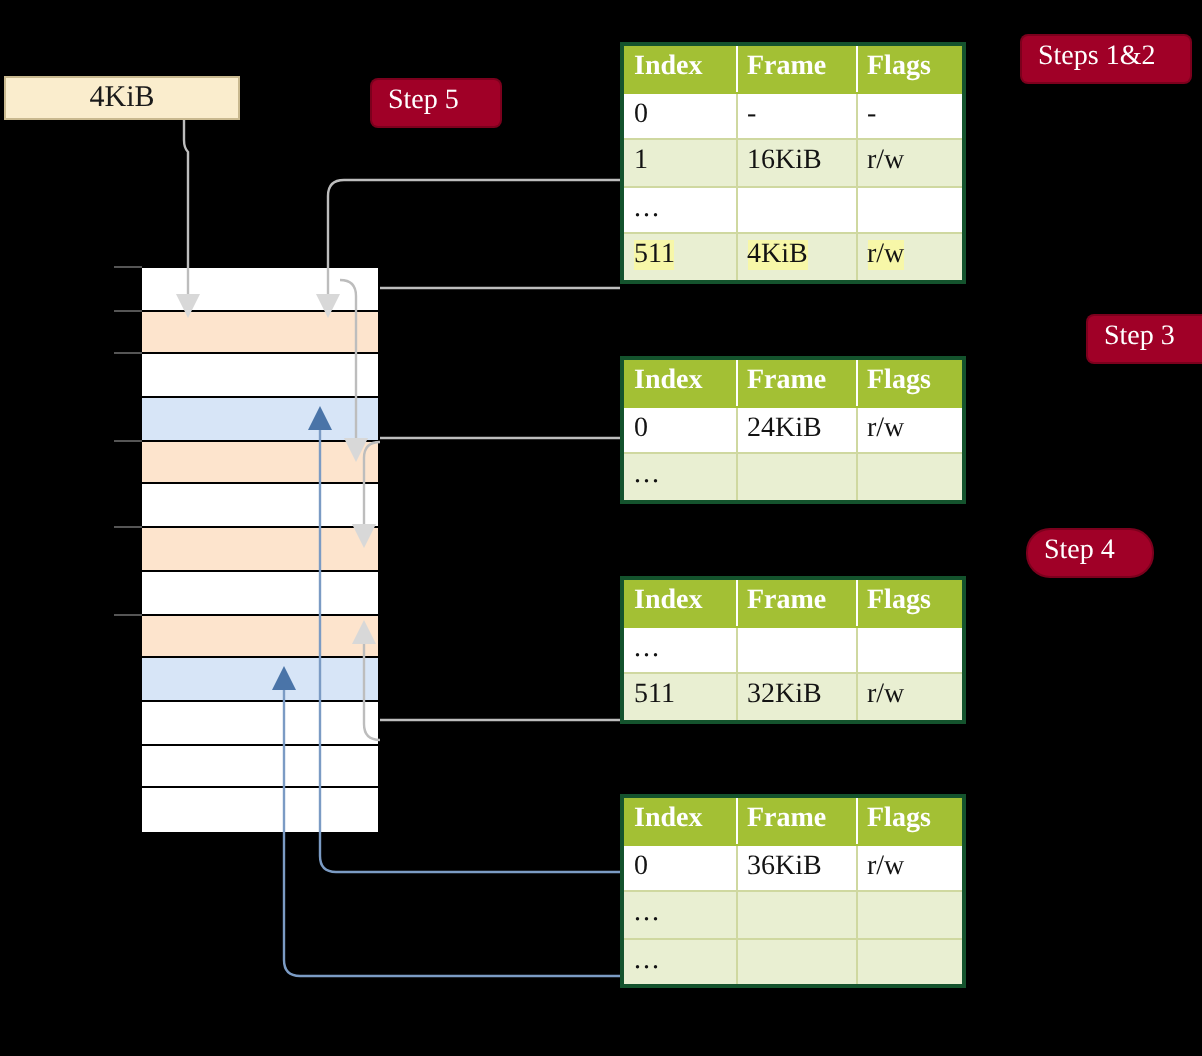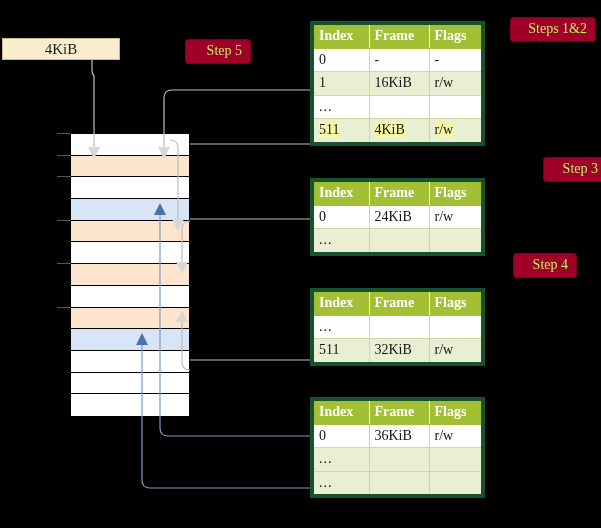--- a/index.html
+++ b/index.html
@@ -40,7 +40,7 @@
   .ptable{
     position:absolute;
     border-collapse:collapse;
-    border:4px solid #14532d;
+    border:2px solid #14532d;
     background:#ffffff;
     table-layout:fixed;
     box-sizing:border-box;

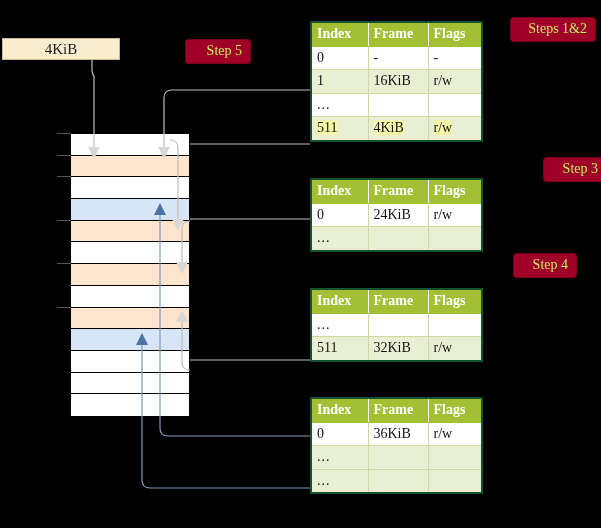--- a/index.html
+++ b/index.html
@@ -14,7 +14,7 @@
   .badge{
     position:absolute;
     background:#a00027;
-    color:#bef264;
+    color:#ffffff;
     font-family:"Liberation Serif","DejaVu Serif",serif;
     font-size:14px;
     line-height:1;
@@ -22,7 +22,7 @@
     border-radius:3px;
     white-space:nowrap;
     box-shadow:0 0 0 1px #7c001d;
-    text-align:right;
+    text-align:left;
   }
 
   

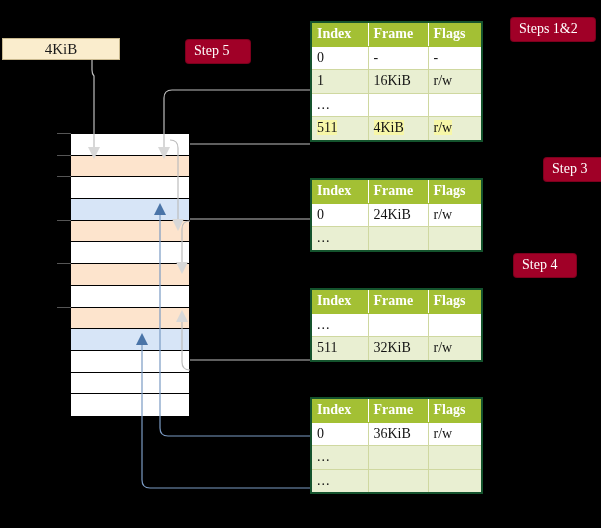--- a/index.html
+++ b/index.html
@@ -128,7 +128,7 @@
       <div class="badge" style="left: 186px; top: 40px; min-width: 48px;"><span>Step 5</span></div>
       <div class="badge" style="left: 511px; top: 18px; min-width: 68px;"><span>Steps 1&amp;2</span></div>
       <div class="badge" style="left: 544px; top: 158px; min-width: 46px;"><span>Step 3</span></div>
-      <div class="badge" style="left: 514px; top: 254px; min-width: 46px;"><span>Step 4</span></div>
+      <div class="badge" style="left: 514px; top: 265px; min-width: 46px; border-radius: 11px;"><span>Step 4</span></div>
     </div>
 
   <div id="tables-host">

